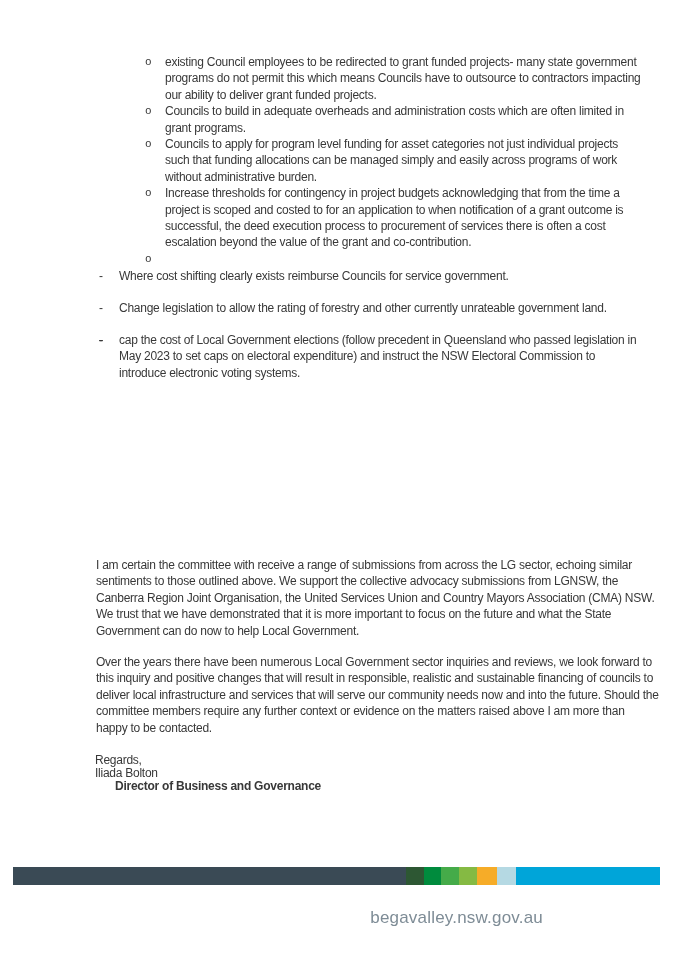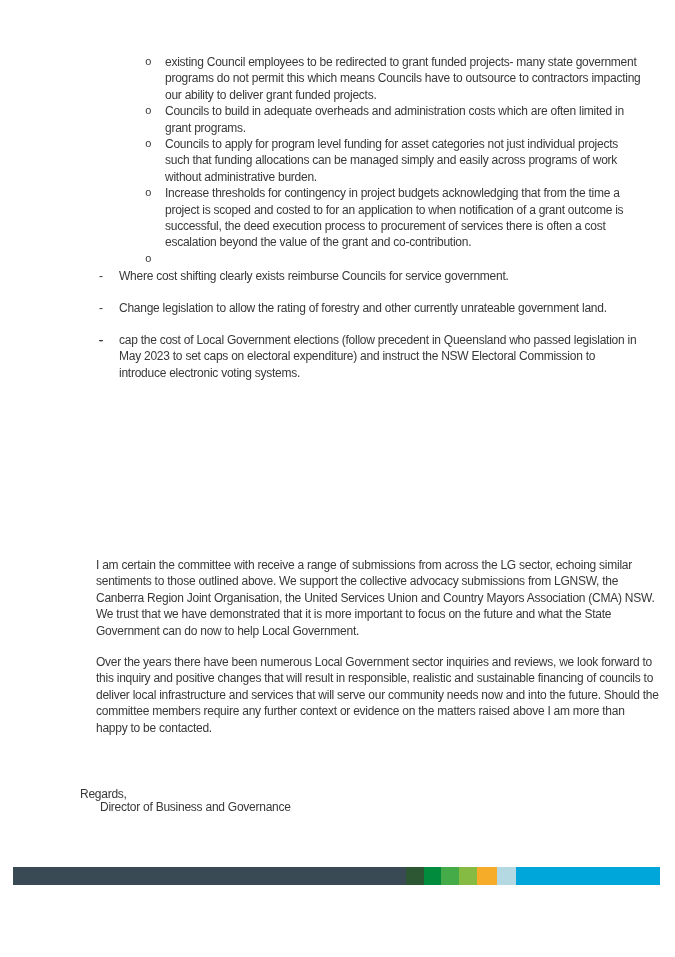--- a/index.html
+++ b/index.html
@@ -137,7 +137,7 @@
   <p class="block para" style="top: 541px;">I am certain the committee with receive a range of submissions from across the LG sector, echoing similar sentiments to those outlined above. We support the collective advocacy submissions from LGNSW, the Canberra Region Joint Organisation, the United Services Union and Country Mayors Association (CMA) NSW. We trust that we have demonstrated that it is more important to focus on the future and what the State Government can do now to help Local Government.</p>
   <p class="block para" style="top: 638px;">Over the years there have been numerous Local Government sector inquiries and reviews, we look forward to this inquiry and positive changes that will result in responsible, realistic and sustainable financing of councils to deliver local infrastructure and services that will serve our community needs now and into the future. Should the committee members require any further context or evidence on the matters raised above I am more than happy to be contacted.</p>
 
-  <div class="block signature" style="top: 788px;">
+  <div class="block signature" style="top: 754px; margin-left: 15px;">
     <p>Regards,</p>
     <p class="sig-title">Director of Business and Governance</p>
   </div>

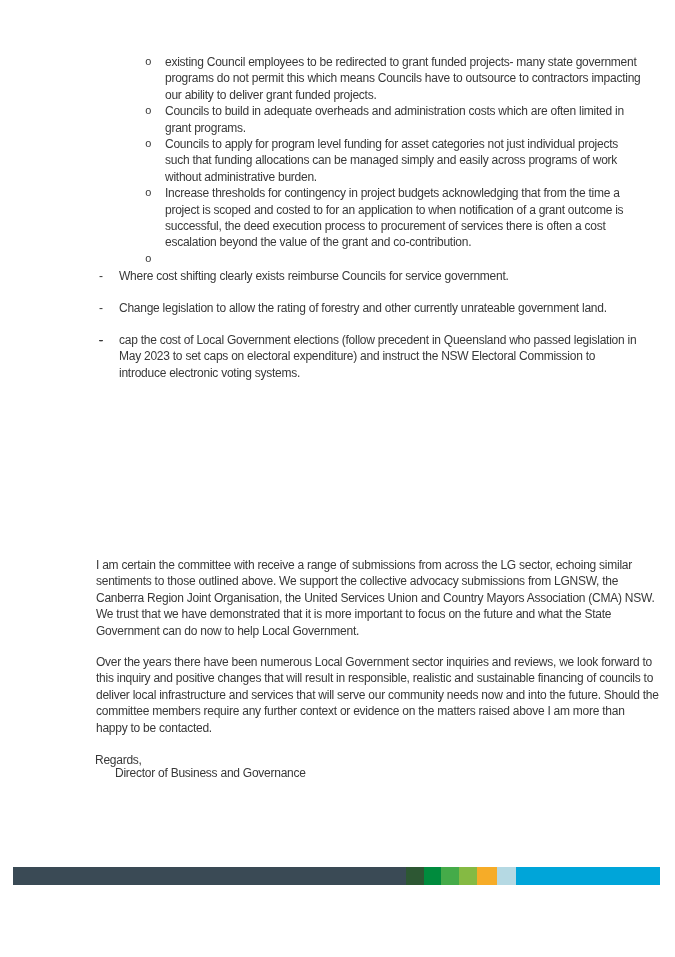--- a/index.html
+++ b/index.html
@@ -139,6 +139,7 @@
 
   <div class="block signature" style="top: 754px; margin-left: 15px;">
     <p>Regards,</p>
+    <p>Iliada Bolton</p>
     <p class="sig-title">Director of Business and Governance</p>
   </div>
 

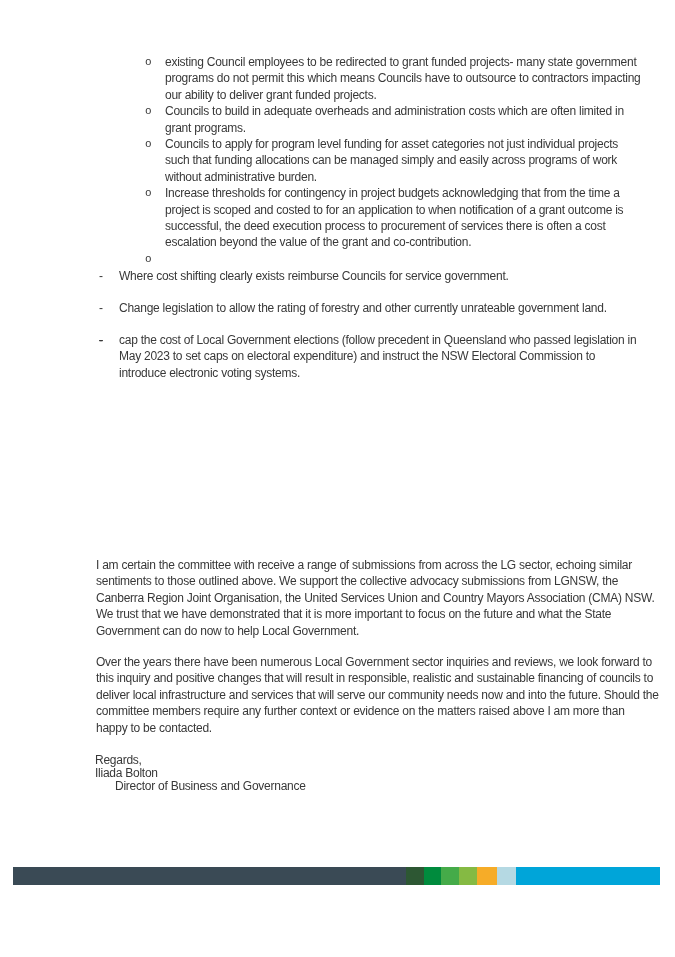--- a/index.html
+++ b/index.html
@@ -59,7 +59,7 @@
     line-height: 13px;
   }
   .sig-title {
-    font-weight: normal;
+    font-weight: bold;
     padding-left: 20px;
   }
   .color-bar {

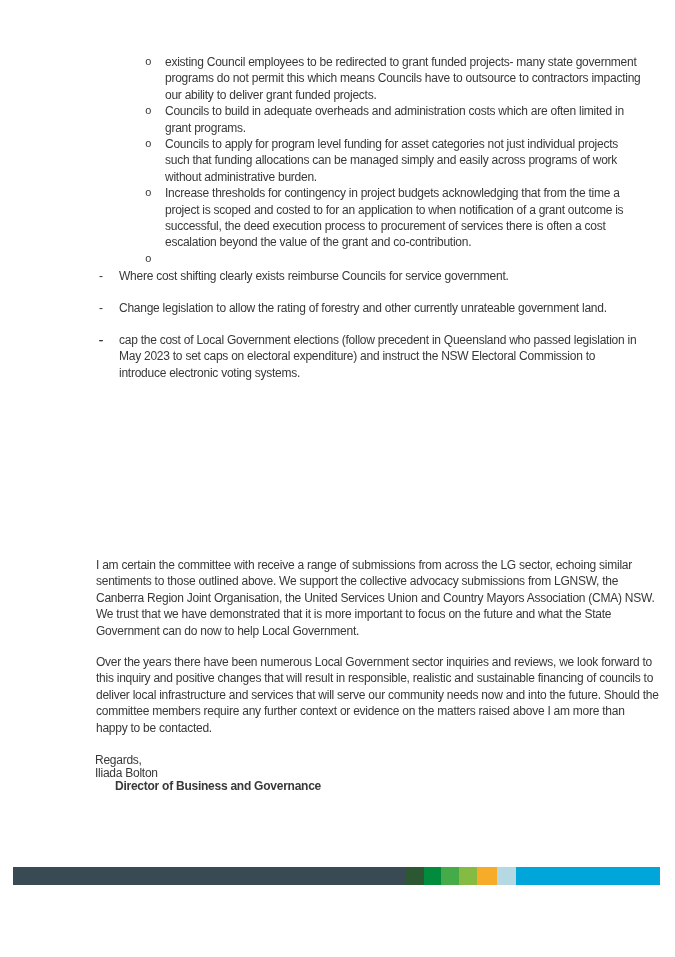--- a/index.html
+++ b/index.html
@@ -153,6 +153,7 @@
       <div class="bar-seg" style="background: rgb(181, 217, 227); width: 19px;"></div>
       <div class="bar-seg" style="background: rgb(0, 165, 217); width: 144px;"></div>
     </div>
+  <div class="site-url" style="color: rgb(126, 140, 150);">begavalley.nsw.gov.au</div>
 
 </div>
 

